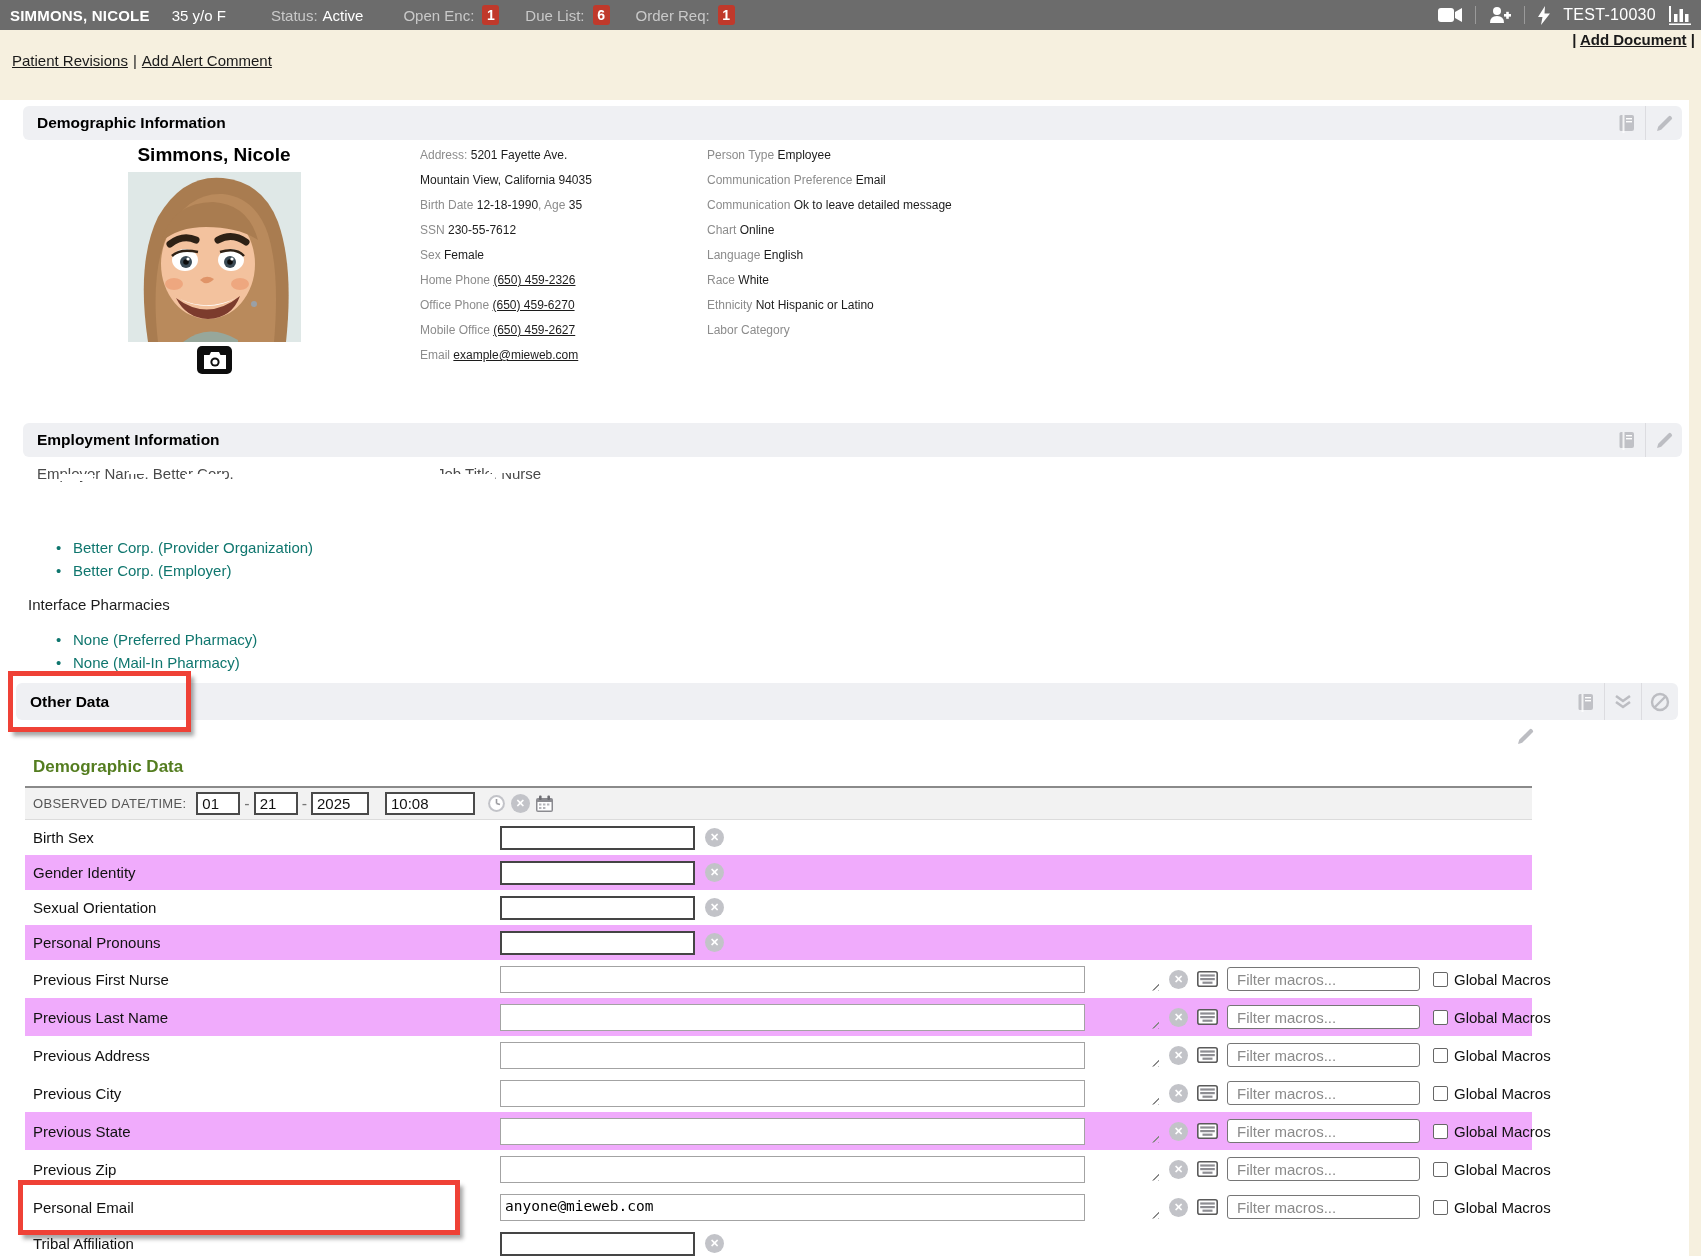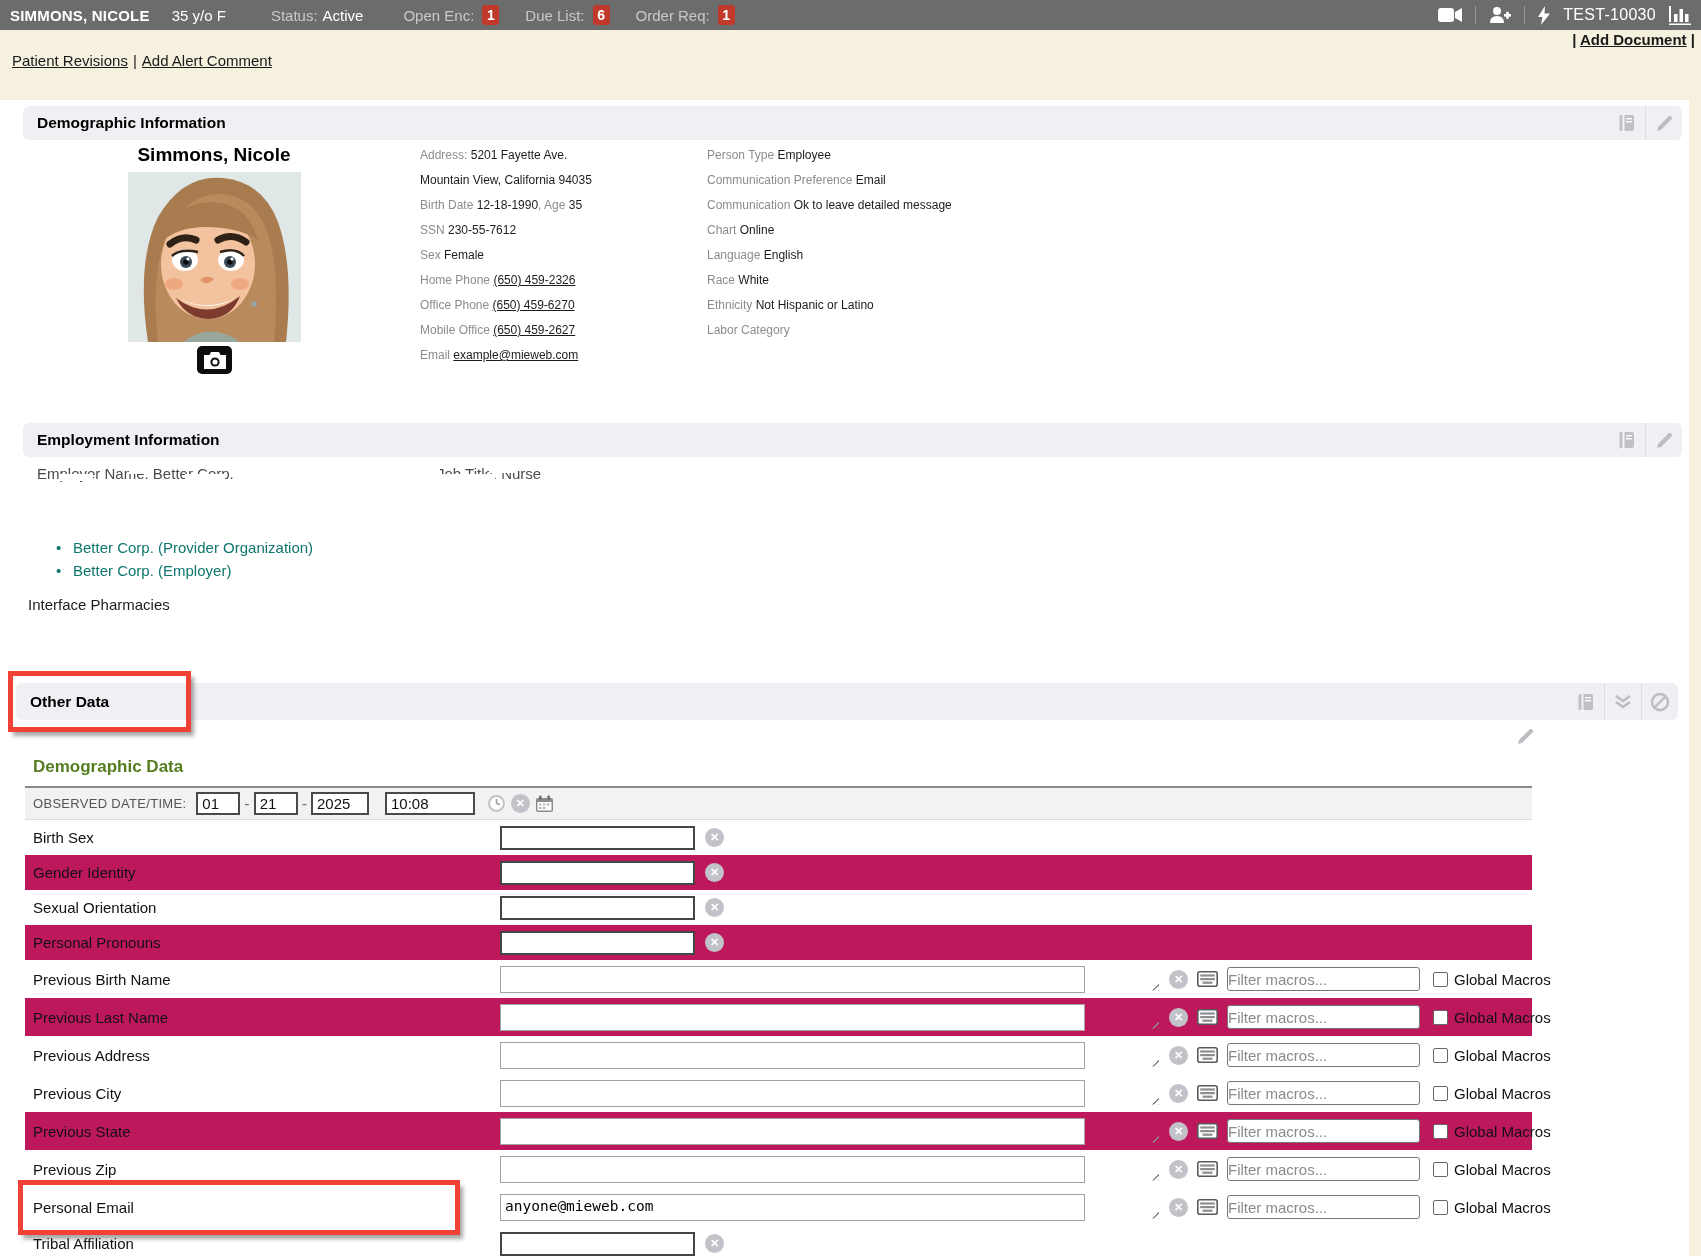--- a/index.html
+++ b/index.html
@@ -295,6 +295,10 @@
 
   <div class="plain-head" style="left:28px; top:596px;">Interface Pharmacies</div>
 
+  <ul id="pharm-list" class="blist" style="left:40px; top:628px;">
+      <li>None (Preferred Pharmacy)</li>
+      <li>None (Mail-In Pharmacy)</li>
+    </ul>
 
   <div class="secbar" style="left:16px; top:683px; width:1662px; height:37px;">
     <span class="title">Other Data</span>

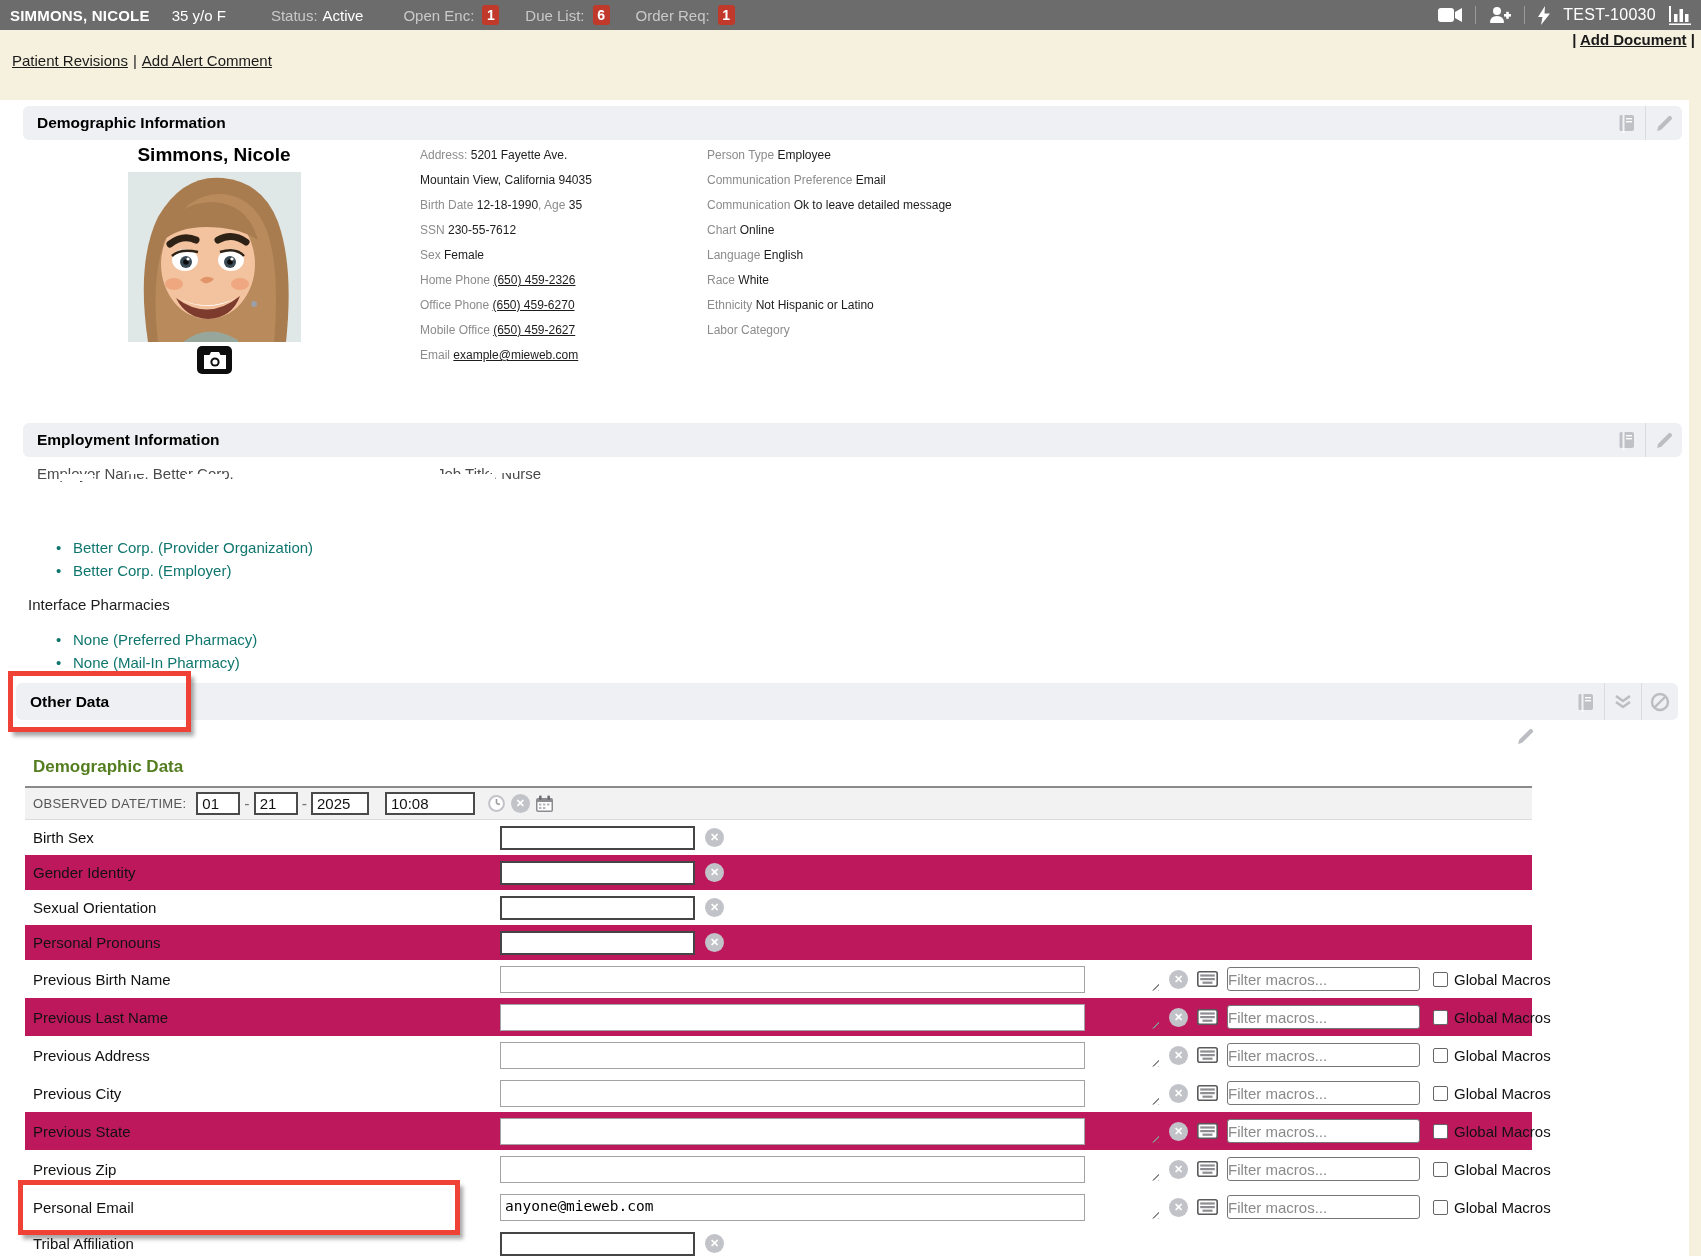--- a/index.html
+++ b/index.html
@@ -80,7 +80,7 @@
 
   .drow { display:flex; align-items:center; padding-left:8px; }
   .drow.white { background:#fff; }
-  .drow.gray { background:#be185d; }
+  .drow.gray { background:#f0abfc; }
   .drow .rlabel { width:467px; font-size:15px; color:#111; flex:0 0 auto; }
   .sel-input { width:195px; height:24px; border:2px solid #454545; background:#fff; font-size:15px;
     padding-left:4px; font-family:"Liberation Sans",sans-serif; }

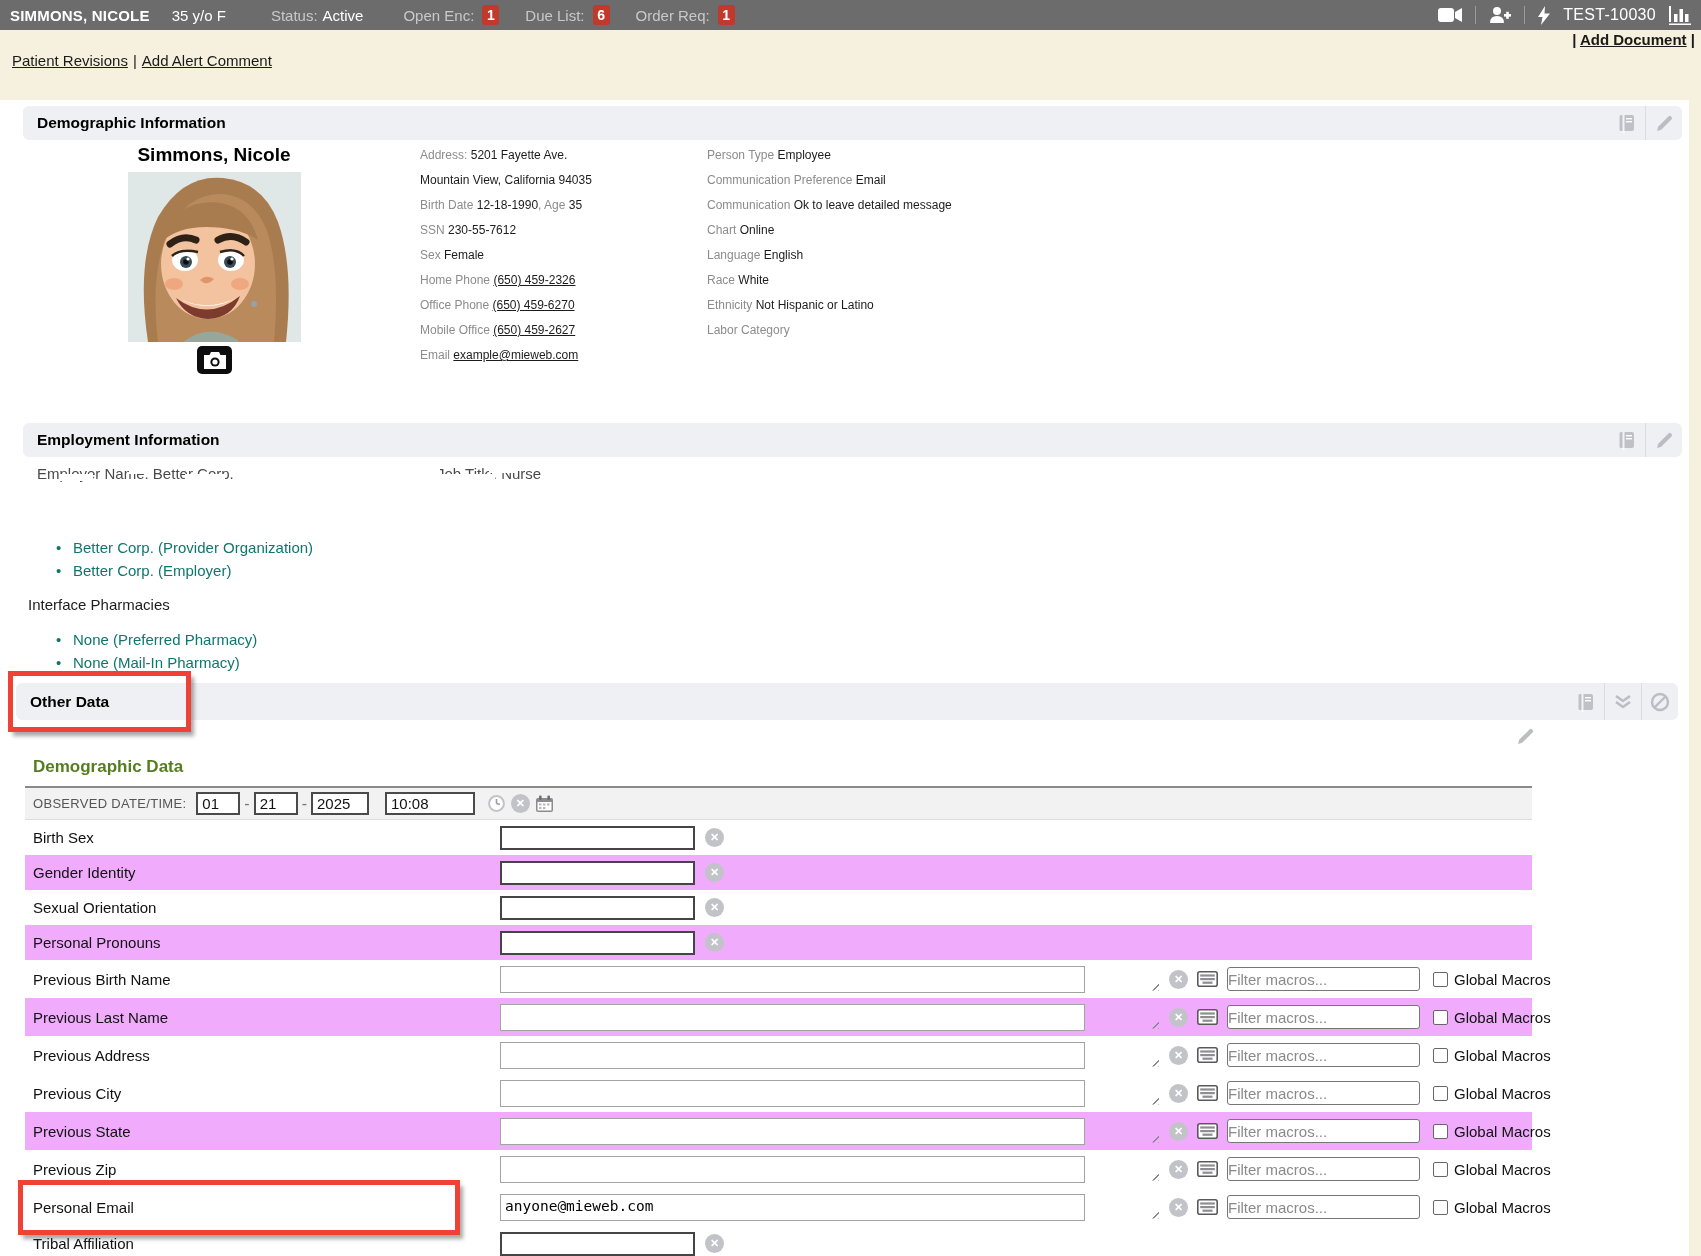--- a/index.html
+++ b/index.html
@@ -399,7 +399,7 @@
           <span class="xcirc">✕</span>
         </div>
         <div class="drow white" style="height: 38px;">
-          <span class="rlabel">Previous Birth Name</span>
+          <span class="rlabel">Previous First Nurse</span>
           <span class="ta-wrap"><textarea class="ta" style=""></textarea><span class="ta-corner"></span></span>
           <span class="gap8"></span>
           <span class="xcirc">✕</span>

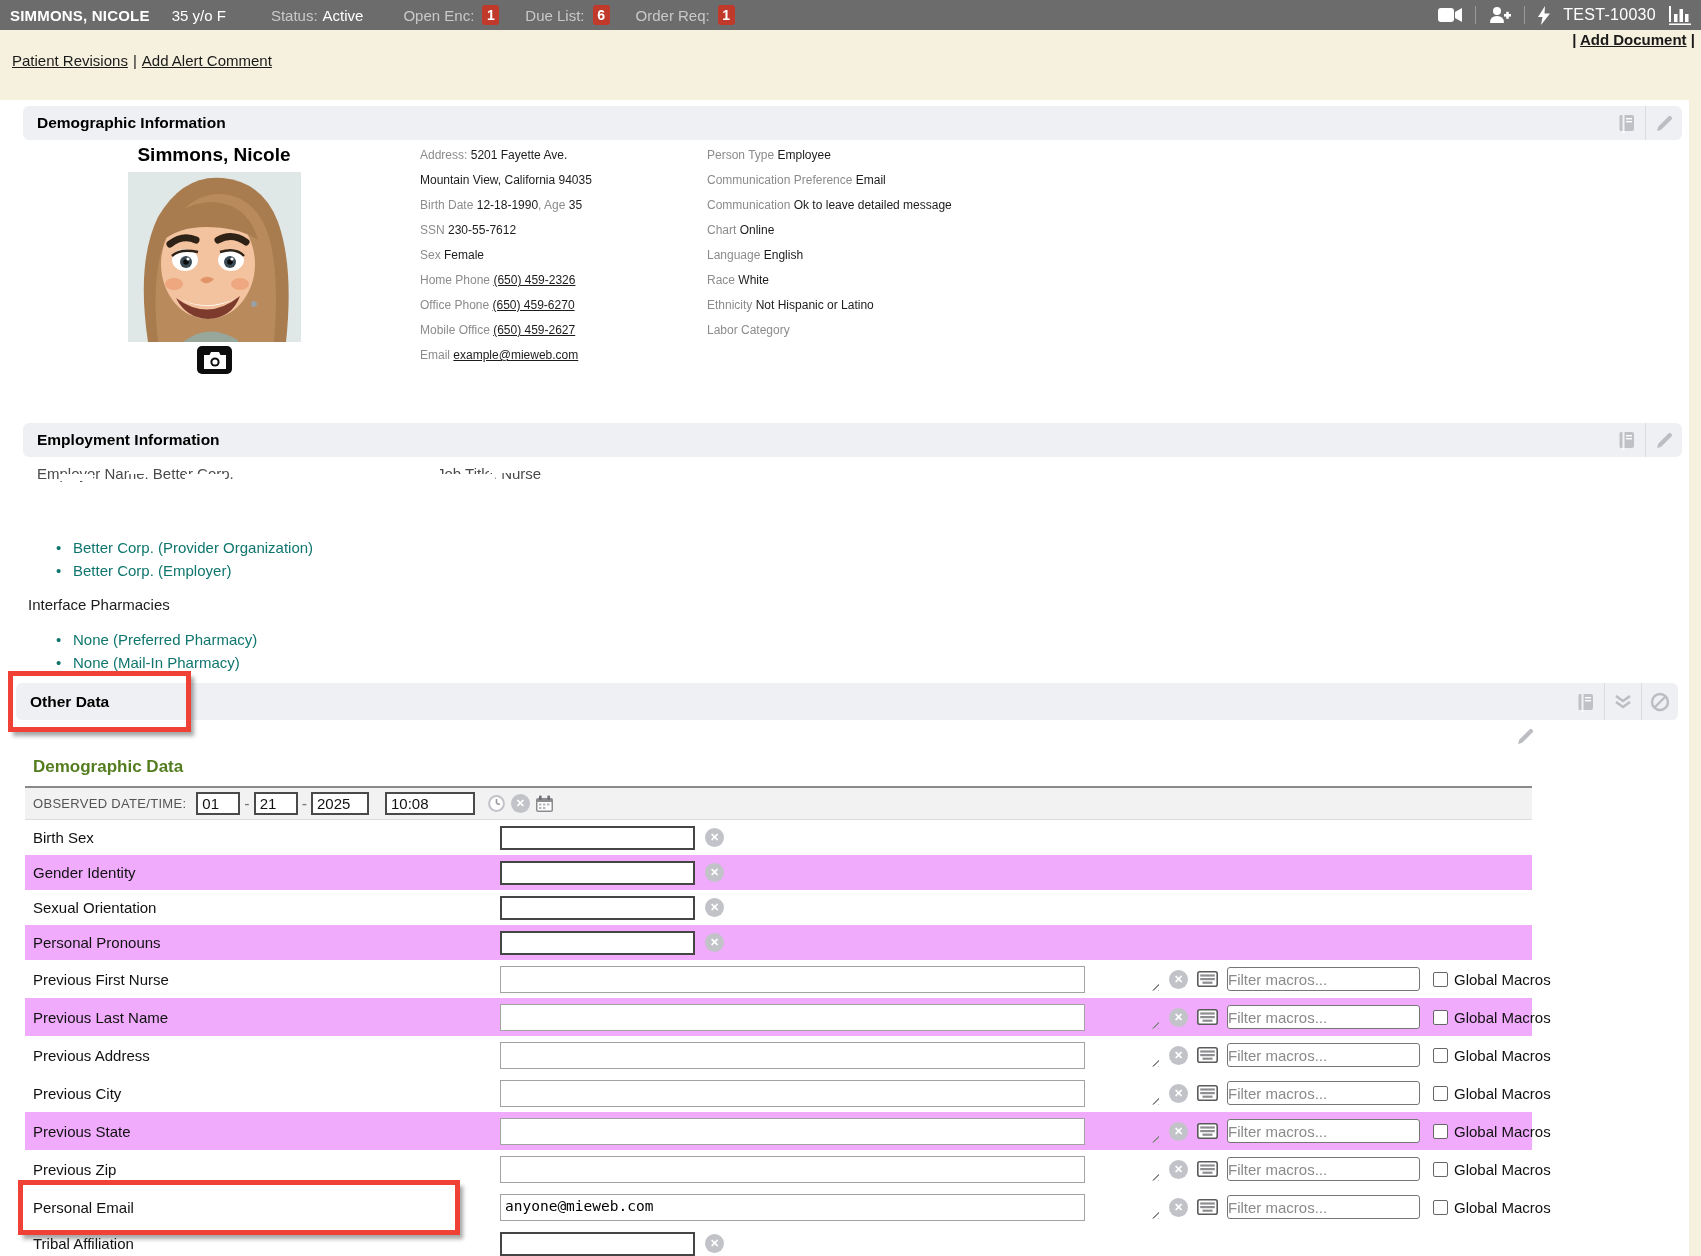--- a/index.html
+++ b/index.html
@@ -97,7 +97,7 @@
   .gap8 { width:8px; flex:0 0 auto; } .gap10 { width:10px; flex:0 0 auto; }
   .kbd-icon { flex:0 0 auto; margin:0 9px; cursor:pointer; display:flex; }
   .filter-inp { width:193px; height:24px; border:1px solid #767676; border-radius:3px; background:#fff;
-    font-size:15px; padding-left:0; font-family:"Liberation Sans",sans-serif; color:#111; }
+    font-size:15px; padding-left:9px; font-family:"Liberation Sans",sans-serif; color:#111; }
   .filter-inp::placeholder { color:#8a8a8a; }
   .gm-check { appearance:none; width:15px; height:15px; border:1.5px solid #666; border-radius:2px;
     background:#fff; margin-left:13px; flex:0 0 auto; cursor:pointer; }

